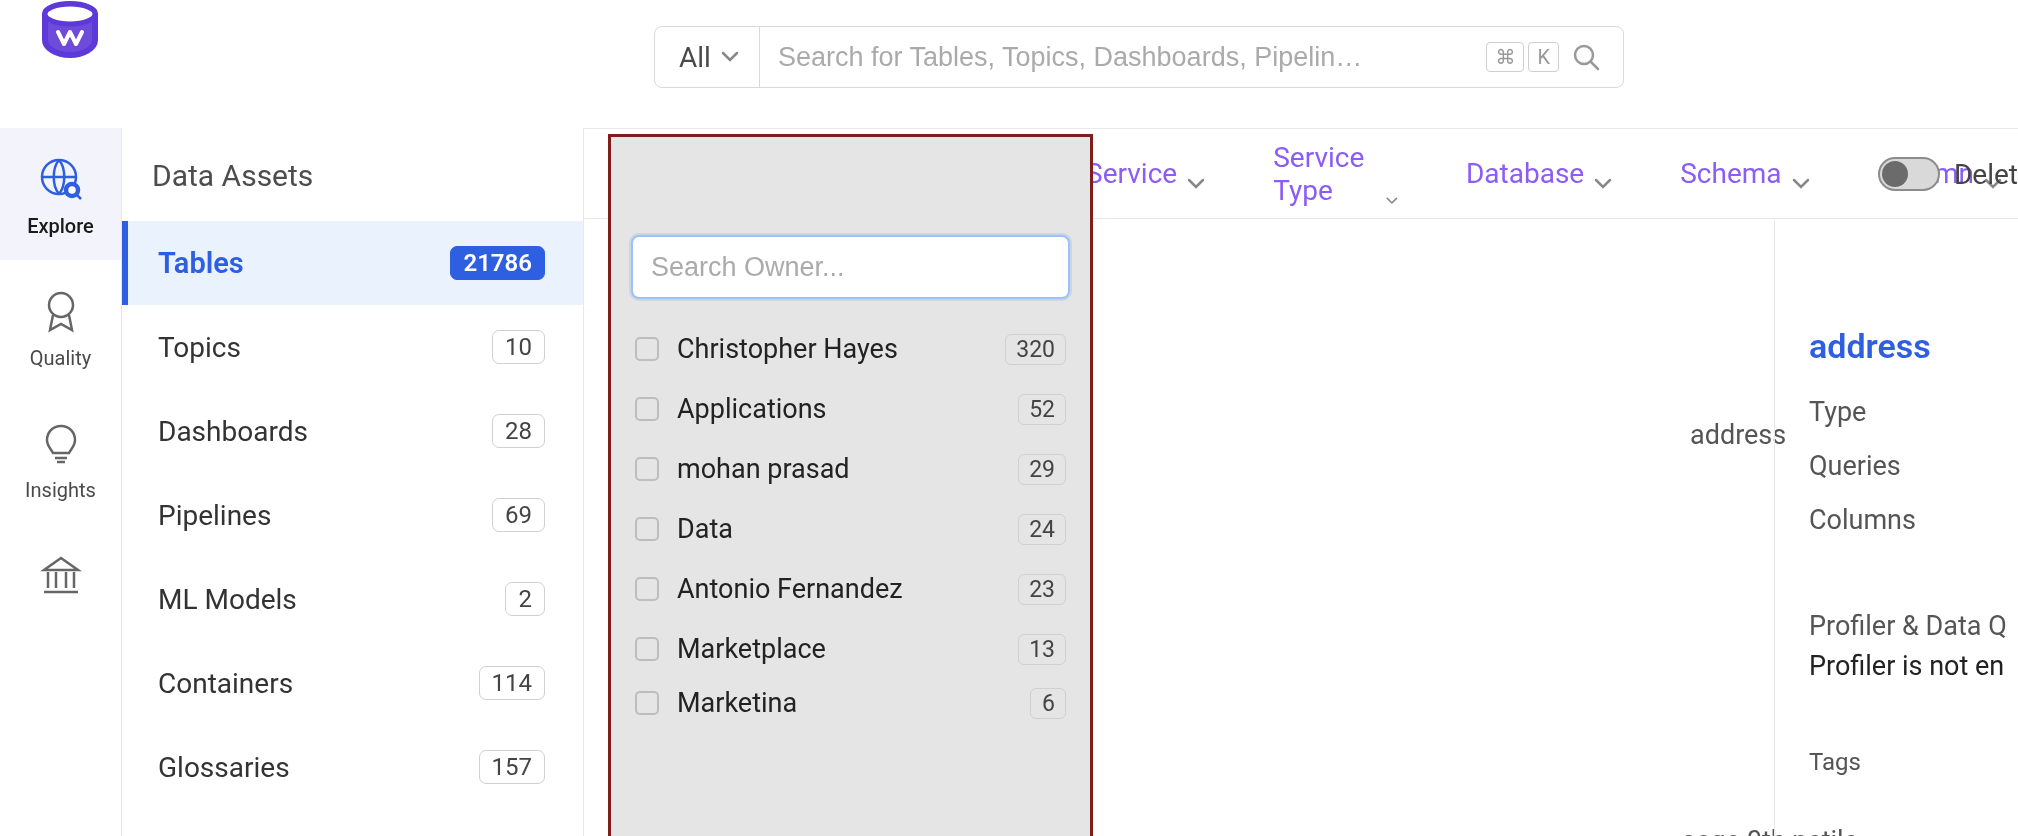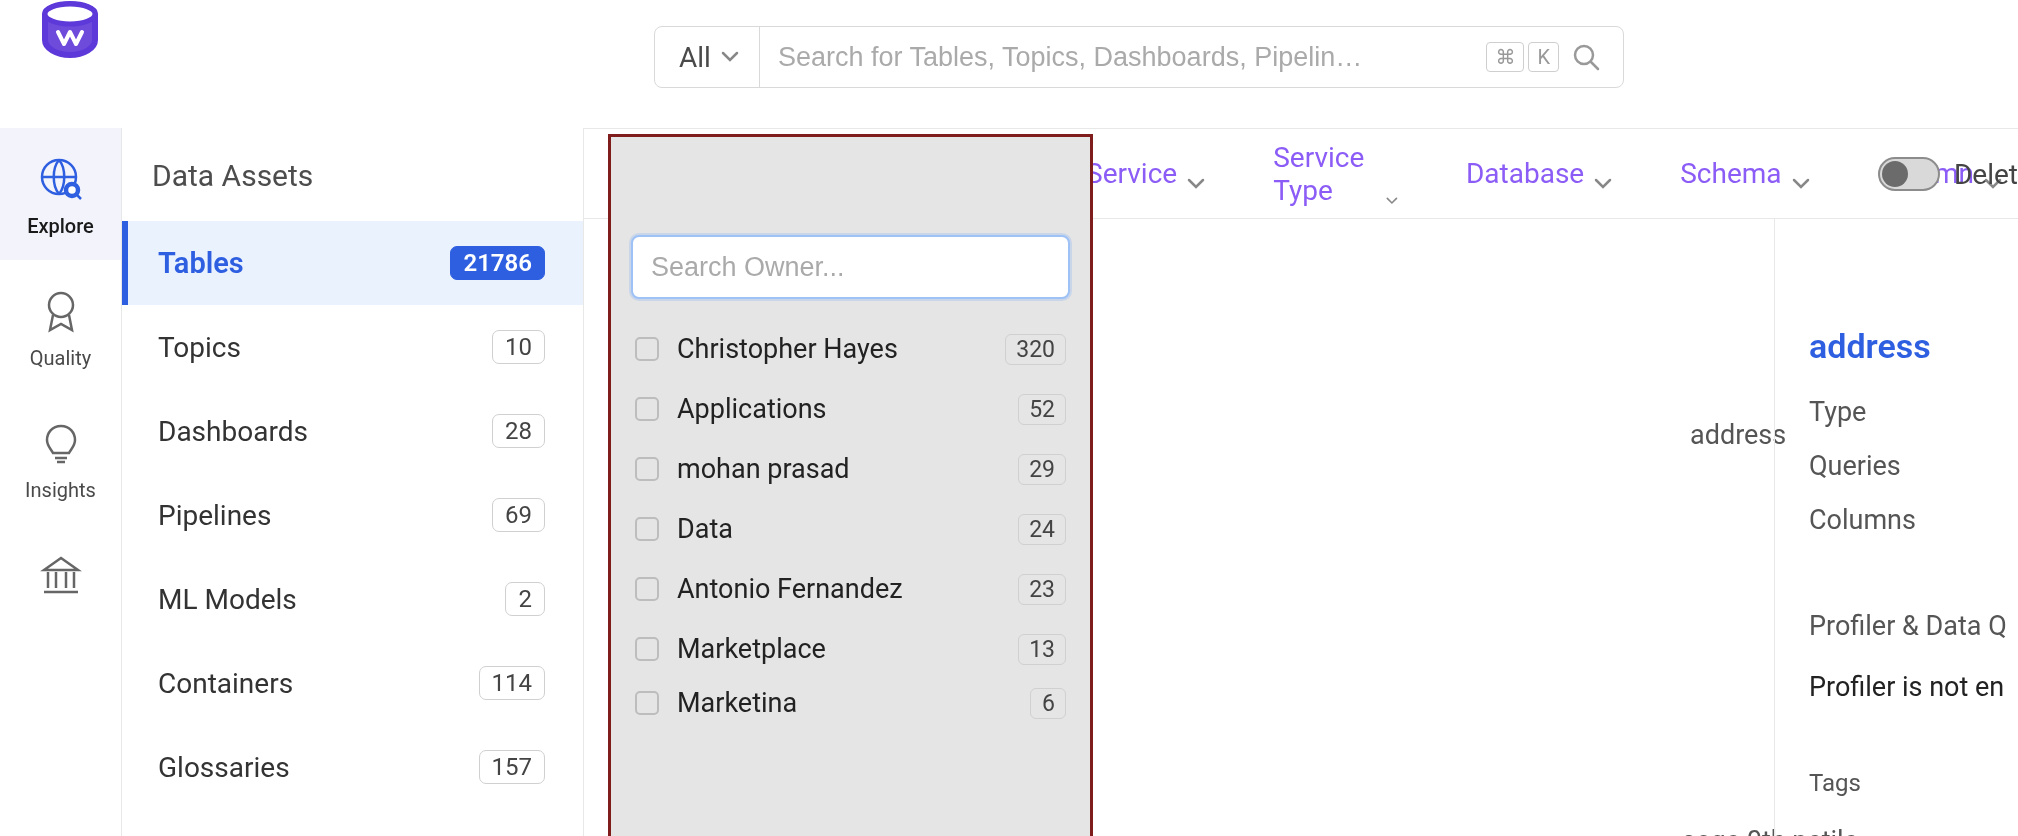--- a/index.html
+++ b/index.html
@@ -334,7 +334,7 @@
 }
 .rp-row { font-size: 27px; color: #555; margin-bottom: 22px; }
 .rp-section { font-size: 27px; color: #555; margin-top: 74px; }
-.rp-body { font-size: 27px; color: #222; margin-top: 29px; }
+.rp-body { font-size: 27px; color: #222; margin-top: 8px; }
 .rp-tags-label { font-size: 24px; color: #555; margin-top: 66px; }
 
 svg { display: block; }

